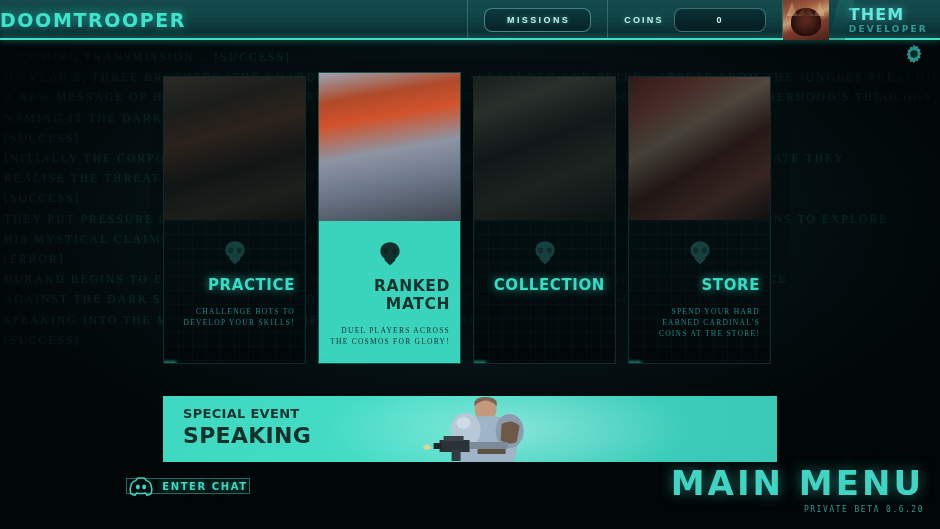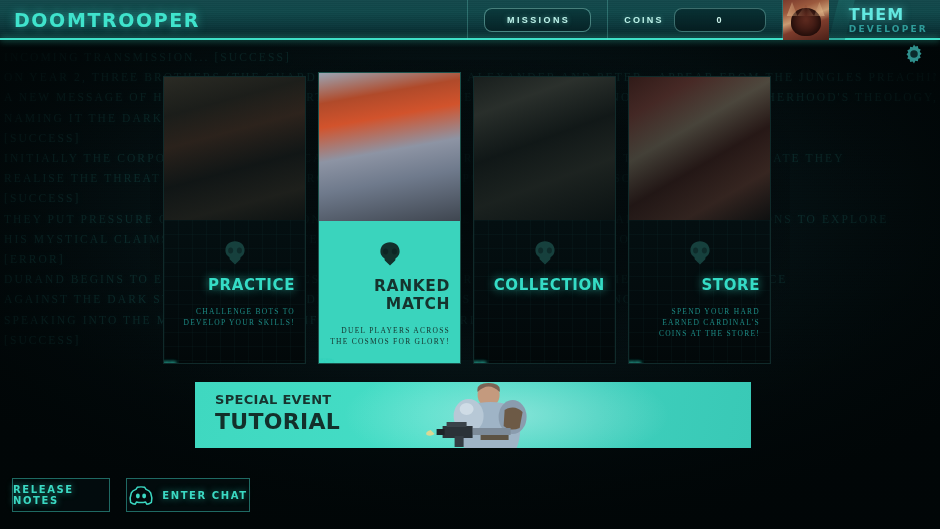--- a/index.html
+++ b/index.html
@@ -62,7 +62,7 @@
   .logo {
     font-family:"DejaVu Sans", sans-serif;
     font-weight:bold; font-size:19px; letter-spacing:1.6px;
-    color:#3fe3cc; margin-left:14px;
+    color:#3fe3cc; 
     text-shadow:0 0 10px rgba(63,227,204,.6);
     position:relative; z-index:2;
   }

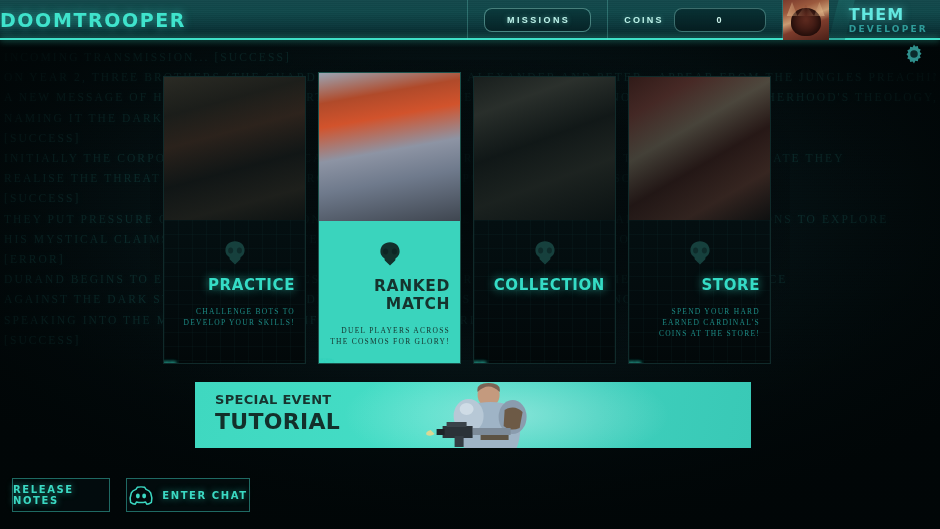--- a/index.html
+++ b/index.html
@@ -191,9 +191,9 @@
 
   
   .banner {
-    position:absolute; left:163px; top:382px; width:556px; height:66px; z-index:10;
+    position:absolute; left:163px; top:396px; width:614px; height:66px; z-index:10;
     background:linear-gradient(100deg,#3fd8c0 0%, #45ddc6 42%, #3ecfbc 72%, #39c9b6 100%);
-    overflow:hidden; cursor:pointer;margin-left:32px;
+    overflow:hidden; cursor:pointer;
   }
   .banner .bgsoft {
     position:absolute; inset:0;

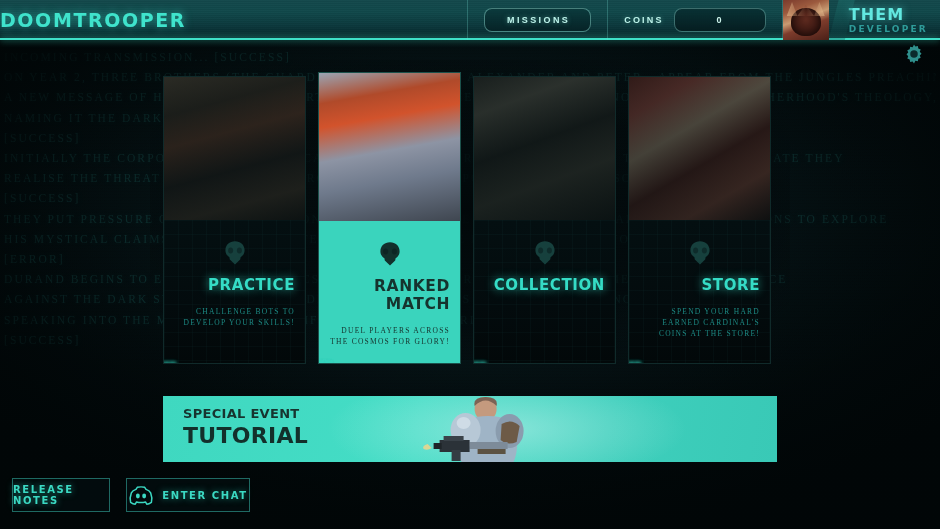--- a/index.html
+++ b/index.html
@@ -451,7 +451,7 @@
     </svg>
     <div class="ban-left">
       <div class="ban-sub">SPECIAL EVENT</div>
-      <div class="ban-title">TUTORIAL</div>
+      <div class="ban-title">SPEAKING</div>
     </div>
     <div class="ban-right">
     </div>

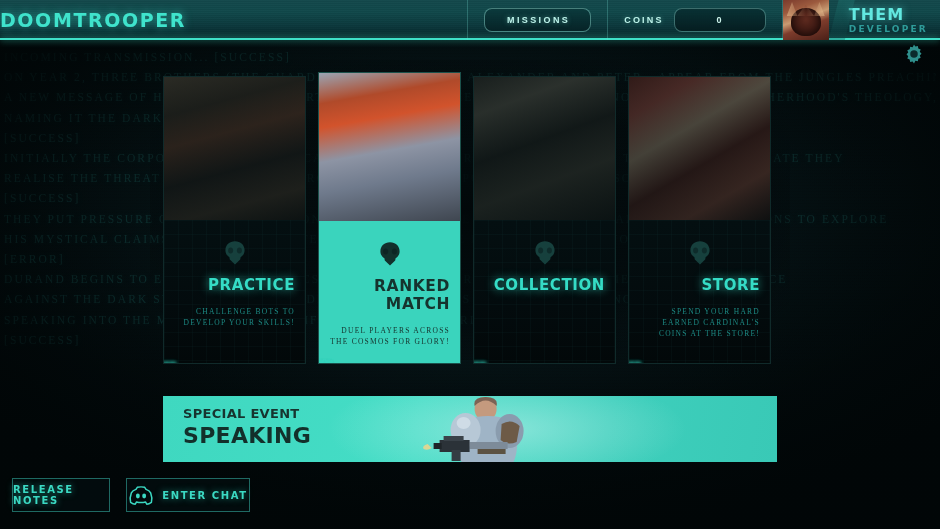--- a/index.html
+++ b/index.html
@@ -457,9 +457,6 @@
     </div>
   </div>
 
-  <div class="ftr-btn" id="release-notes">
-    <span class="lbl">RELEASE NOTES</span>
-  </div>
 
   <div class="ftr-btn" id="enter-chat">
     <svg width="26" height="20" viewBox="0 0 28 21">

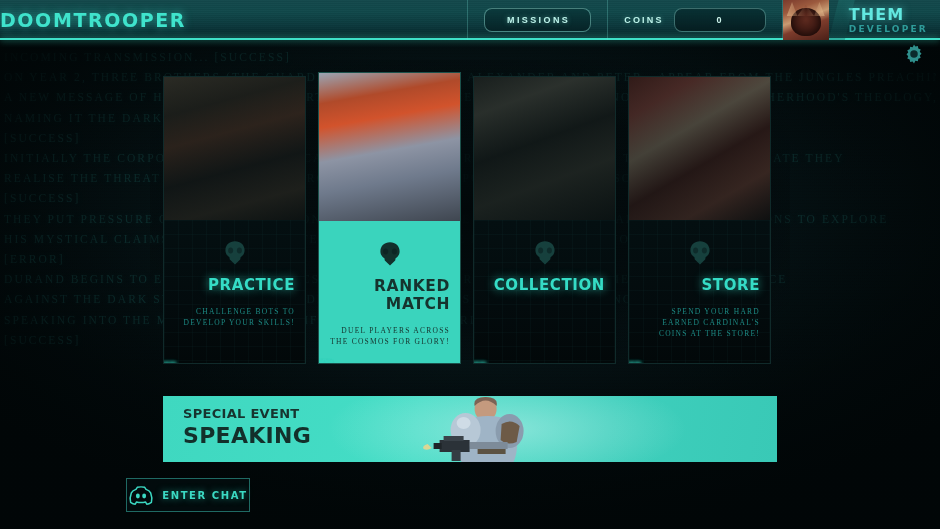--- a/index.html
+++ b/index.html
@@ -236,7 +236,7 @@
     text-shadow:0 0 7px rgba(59,217,195,.6);
   }
   #release-notes { left:12px; top:478px; width:98px; height:34px; }
-  #enter-chat { left:126px; top:478px; width:124px; height:34px; }
+  #enter-chat { left:126px; top:478px; width:124px; height:16px; }
   #enter-chat .lbl { margin-left:8px; }
 
   .mainmenu {

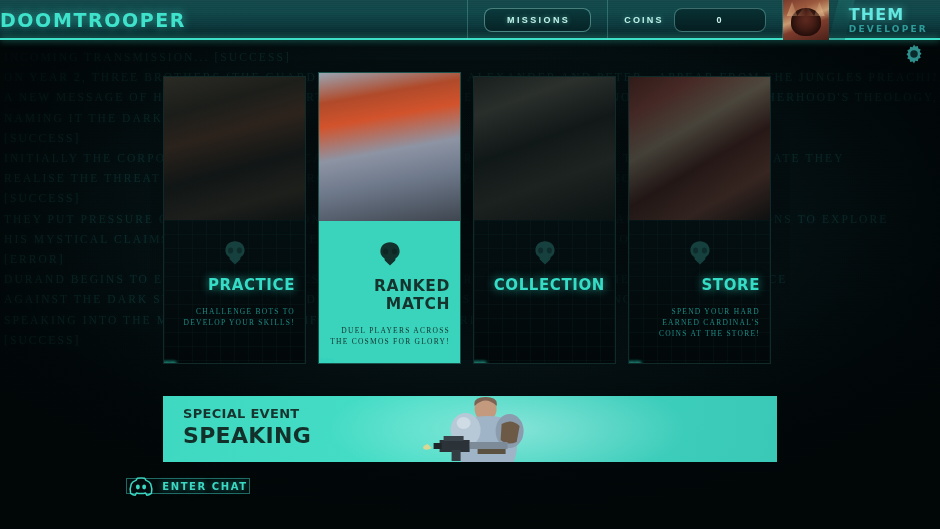--- a/index.html
+++ b/index.html
@@ -469,6 +469,10 @@
     <span class="lbl">ENTER CHAT</span>
   </div>
 
+  <div class="mainmenu">
+    <div class="mm-title">MAIN MENU</div>
+    <div class="mm-ver">PRIVATE BETA 0.6.20</div>
+  </div>
 
 </div>
 

